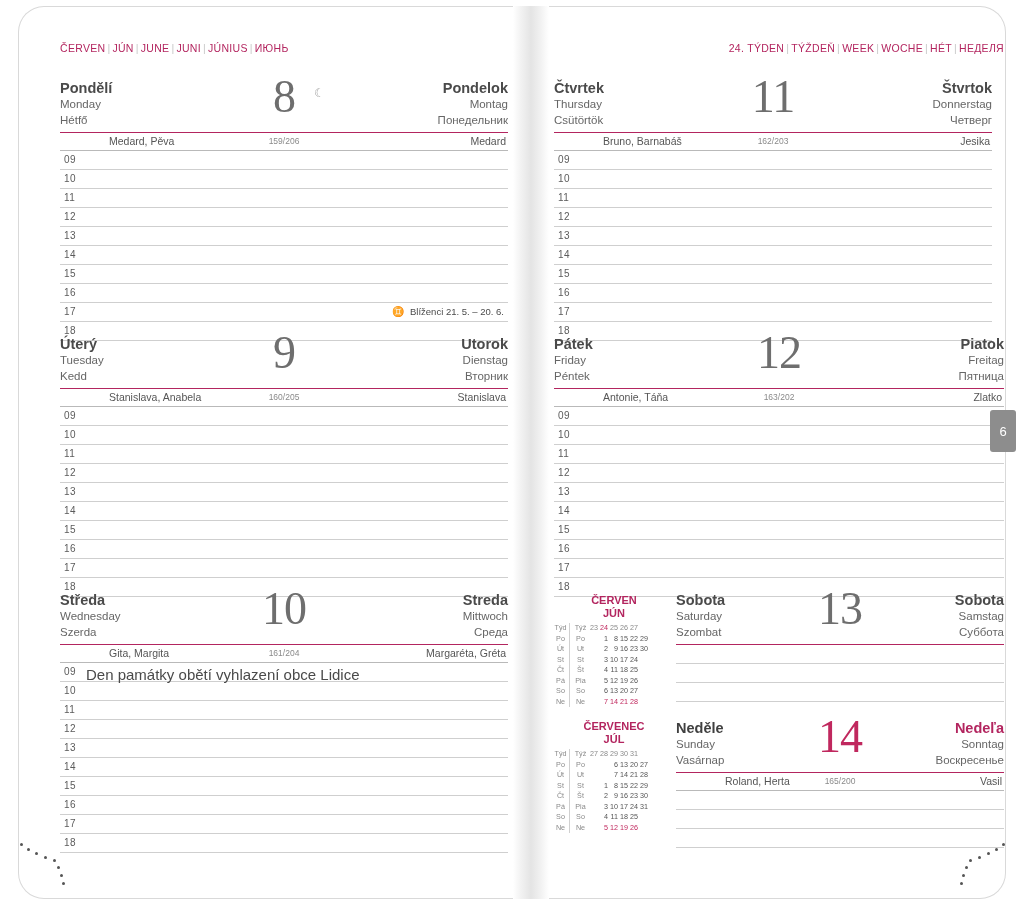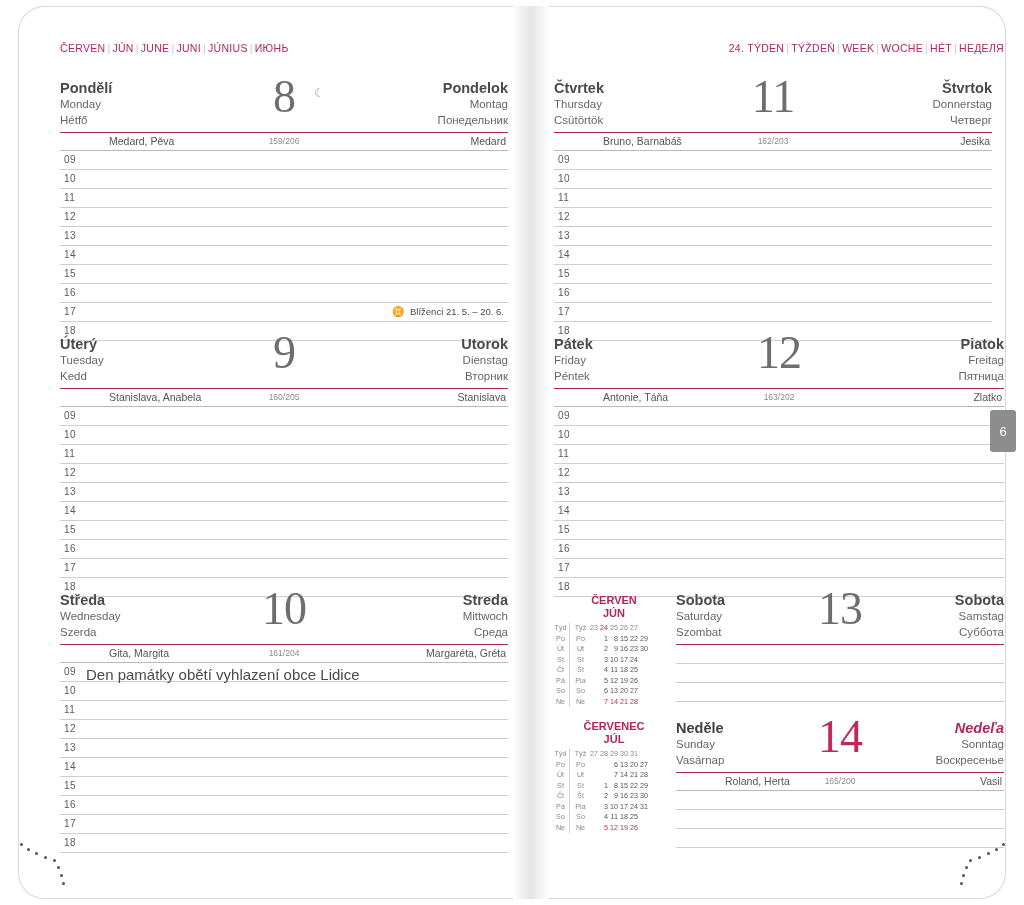--- a/index.html
+++ b/index.html
@@ -413,7 +413,7 @@
           </div>
           <div class="bignum pink">14</div>
           <div class="names-r">
-            <div class="n1" style="color:#b3255f;font-style:italic;">Nedeľa</div>
+            <div class="n1" style="color:#b3255f;">Nedeľa</div>
             <div class="n2">Sonntag</div>
             <div class="n3">Воскресенье</div>
           </div>

